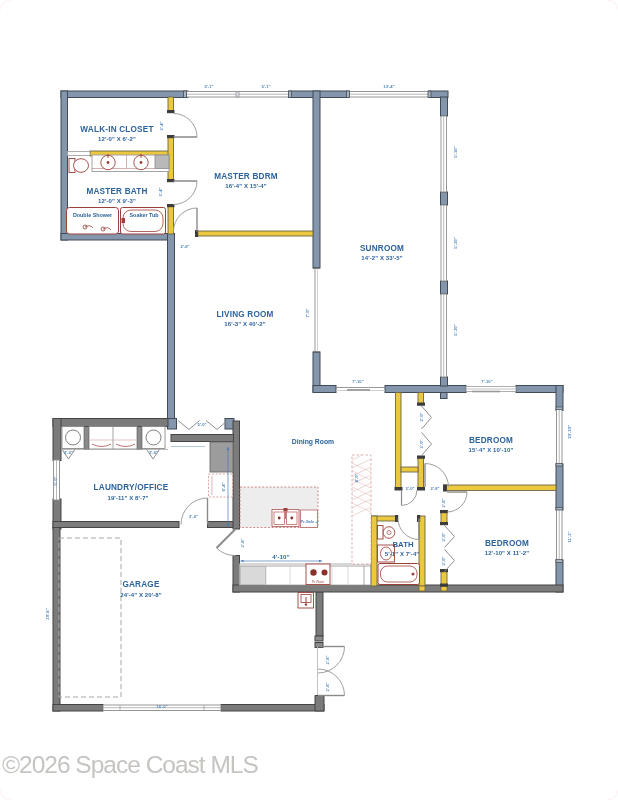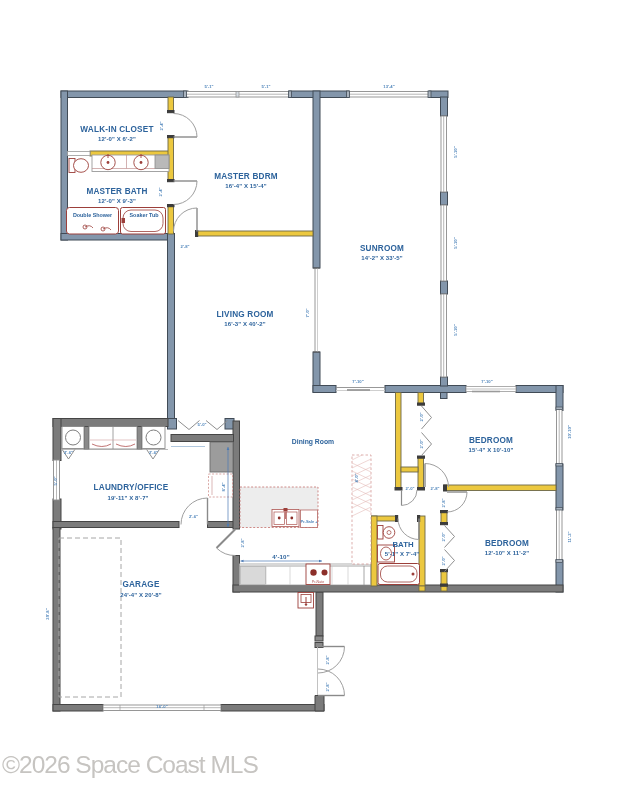--- a/index.html
+++ b/index.html
@@ -3,7 +3,7 @@
 <meta charset="utf-8">
 <style>
   html,body{margin:0;padding:0;background:#ffffff;}
-  .wrap{width:618px;height:800px;position:relative;background:#f9a8d4;overflow:hidden;}
+  .wrap{width:618px;height:800px;position:relative;background:#f9a8d4;overflow:hidden;border-radius:11px;}
   text{font-family:"Liberation Sans", sans-serif;fill:#2d639c;}
   .room{font-size:8.2px;font-weight:bold;letter-spacing:.2px;}
   .dim{font-size:6px;font-weight:bold;letter-spacing:.1px;}

